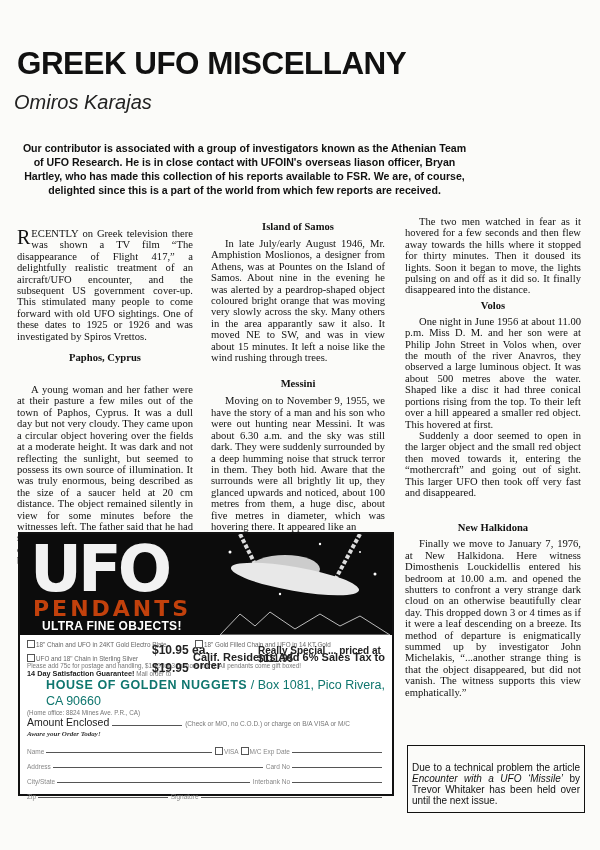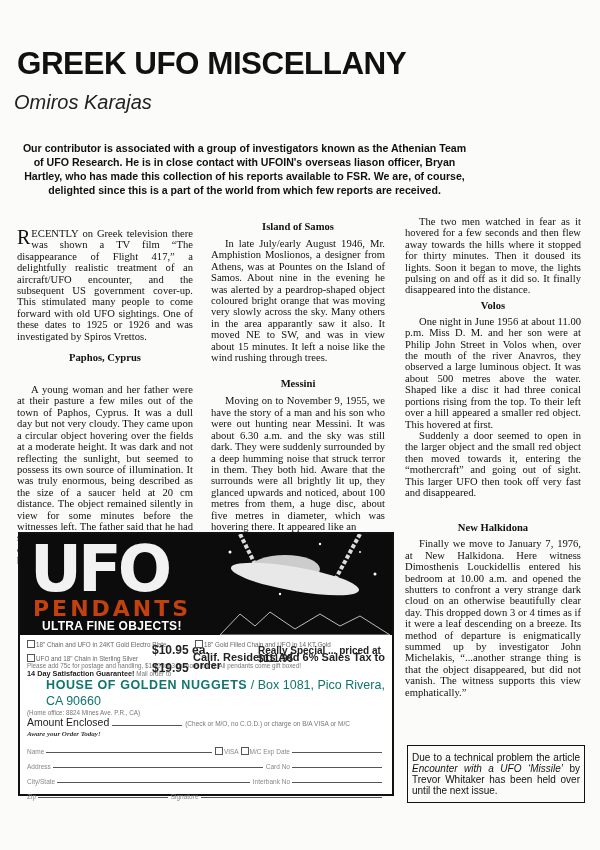--- a/index.html
+++ b/index.html
@@ -39,7 +39,7 @@
   .sc { font-variant: small-caps; }
 
   .notice {
-    position: absolute; left: 407px; top: 745px; width: 168px; padding: 6px 4px 6px 4px;
+    position: absolute; left: 407px; top: 745px; width: 168px; padding: 16px 4px 6px 4px;
     border: 1.5px solid #111; font-family: "Liberation Sans", sans-serif;
     font-size: 10px; line-height: 11px; text-align: justify;
   }

